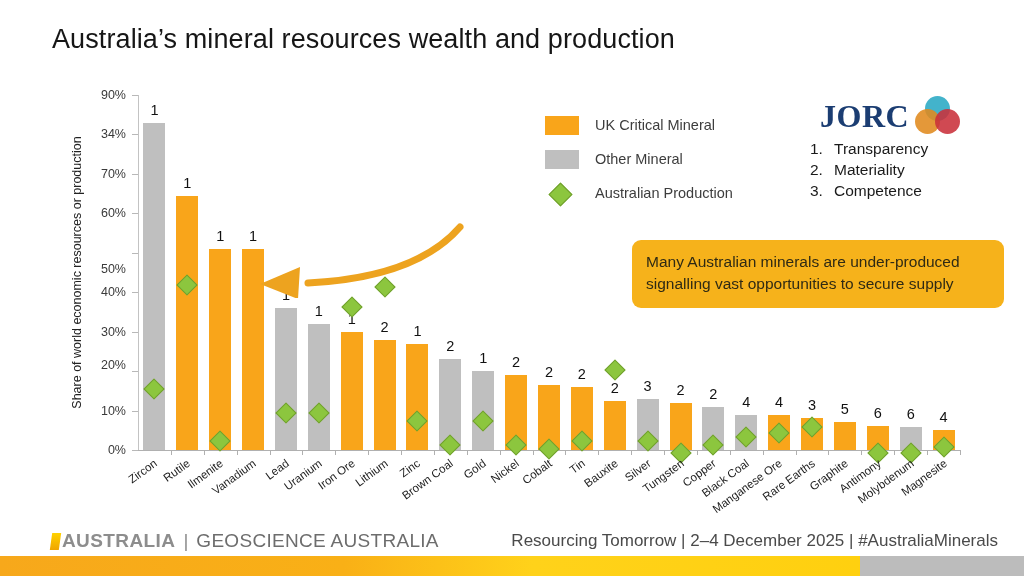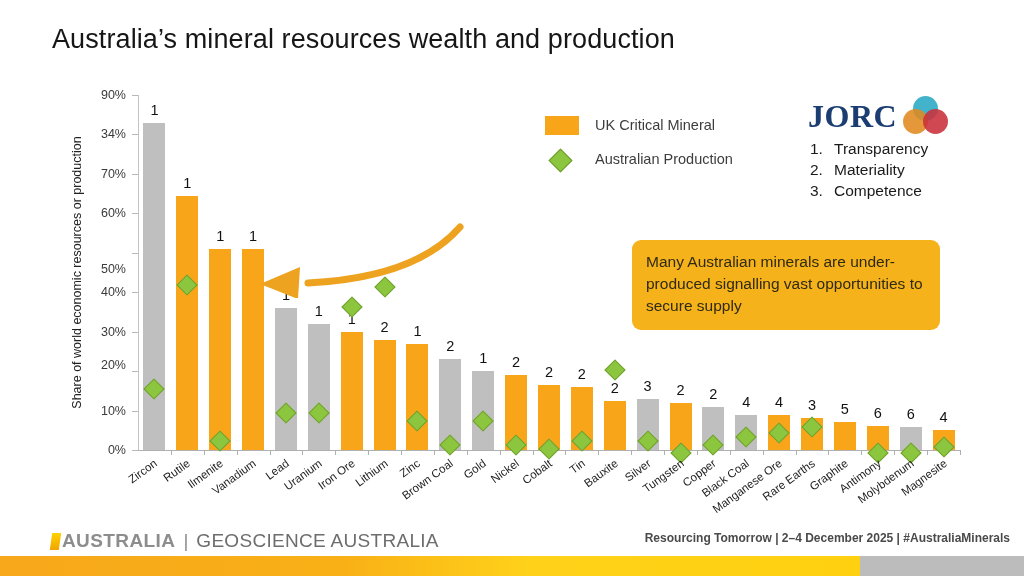--- a/index.html
+++ b/index.html
@@ -82,7 +82,7 @@
 
   
   .jorc{position:absolute;left:808px;top:96px;width:210px;}
-  .jorc-head{display:flex;align-items:center;height:40px;}
+  .jorc-head{display:flex;align-items:center;height:40px;margin-left:12px;}
   .jorc-word{
     font-family:"Liberation Serif", serif;font-weight:bold;
     font-size:32px;color:#1b3d72;letter-spacing:.5px;

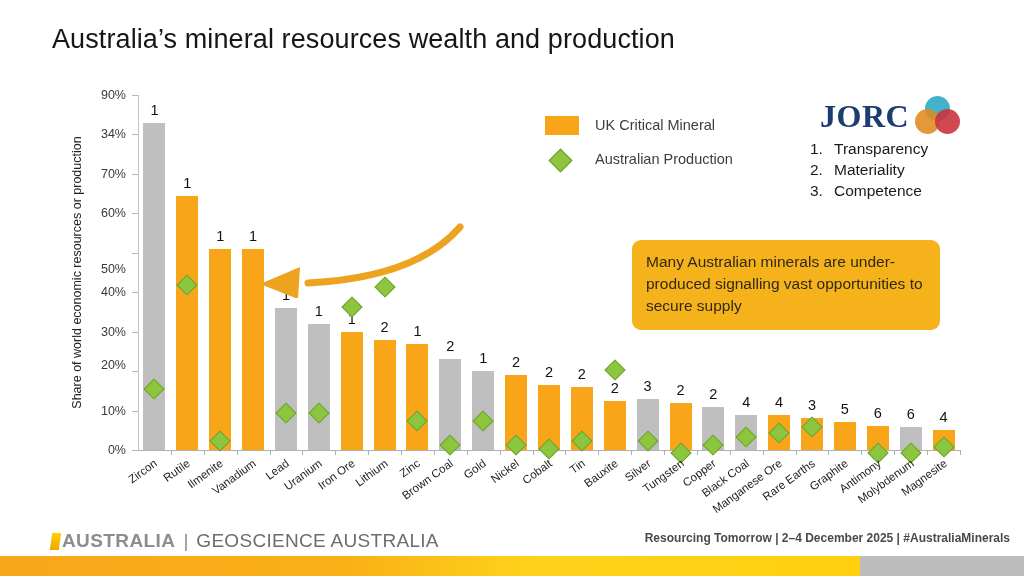--- a/index.html
+++ b/index.html
@@ -344,6 +344,10 @@
         <div class="legend-label">UK Critical Mineral</div>
       </div>
       <div class="legend-row">
+        <div class="sw grey"></div>
+        <div class="legend-label">Other Mineral</div>
+      </div>
+      <div class="legend-row">
         <div class="sw diamond-wrap">
           <i></i>
         </div>

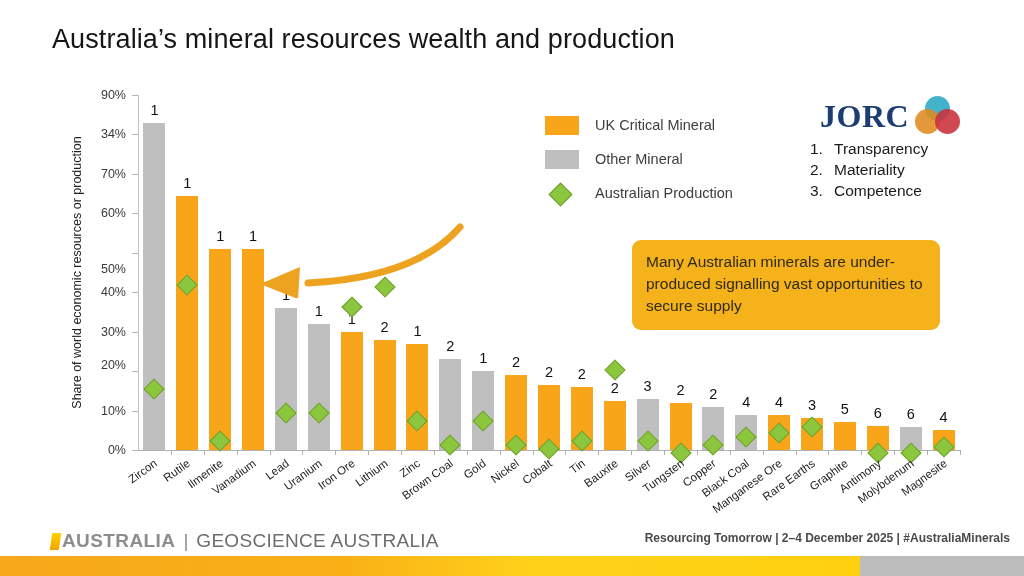--- a/index.html
+++ b/index.html
@@ -98,7 +98,7 @@
 
   
   .callout{
-    position:absolute;left:632px;top:240px;width:308px;
+    position:absolute;left:632px;top:240px;width:372px;
     background:#f6b21b;border-radius:9px;padding:11px 14px 13px 14px;
     box-sizing:border-box;
   }

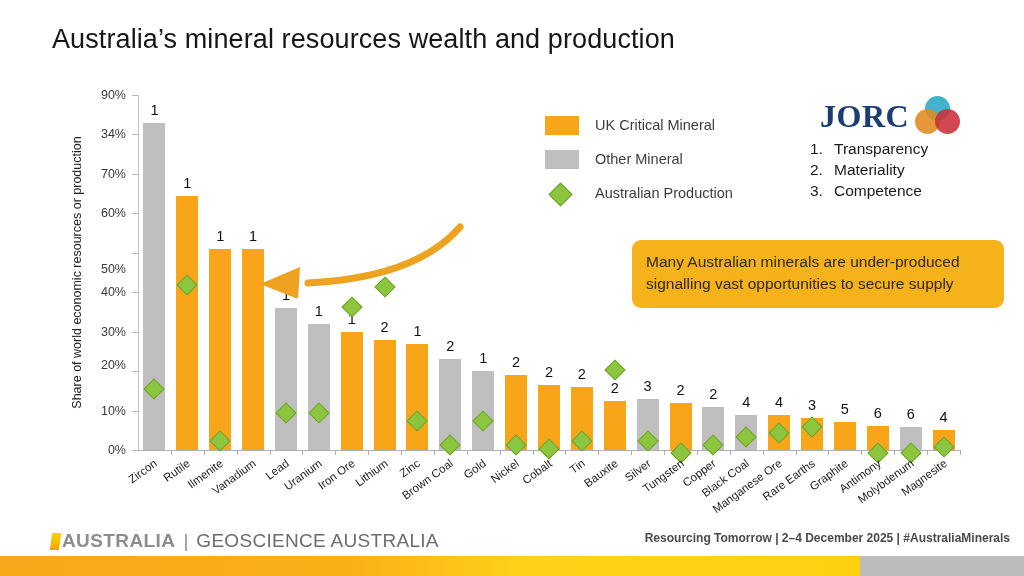--- a/index.html
+++ b/index.html
@@ -115,7 +115,7 @@
   .brand-sep{font-size:19px;color:#8d8d8d;margin:0 8px;}
   .brand-ga{font-size:19px;color:#6d6d6d;letter-spacing:.3px;}
   .footer-right{
-    position:absolute;right:14px;top:3px;font-size:12px;color:#4a4a4a;white-space:nowrap;font-weight:bold;
+    position:absolute;right:26px;top:3px;font-size:17px;color:#4a4a4a;white-space:nowrap;
   }
   .bottom-strip{position:absolute;left:0;right:0;bottom:0;height:20px;display:flex;}
   .strip-y{flex:0 0 84%;background:linear-gradient(90deg,#f7a81b 0%,#f9b016 40%,#ffd21a 62%,#ffd00f 100%);}

